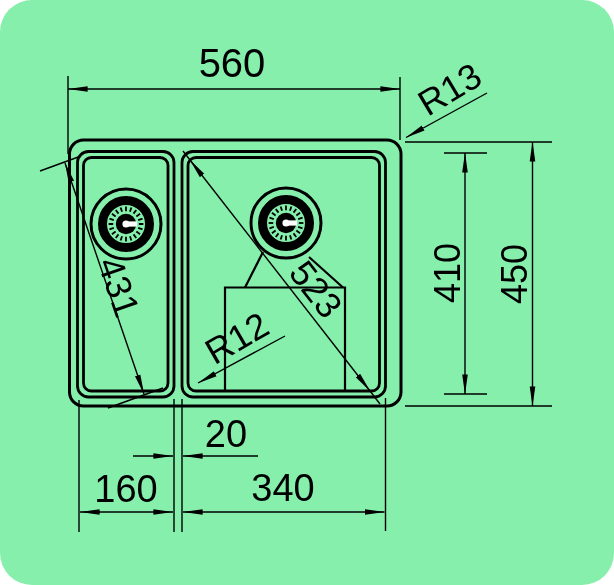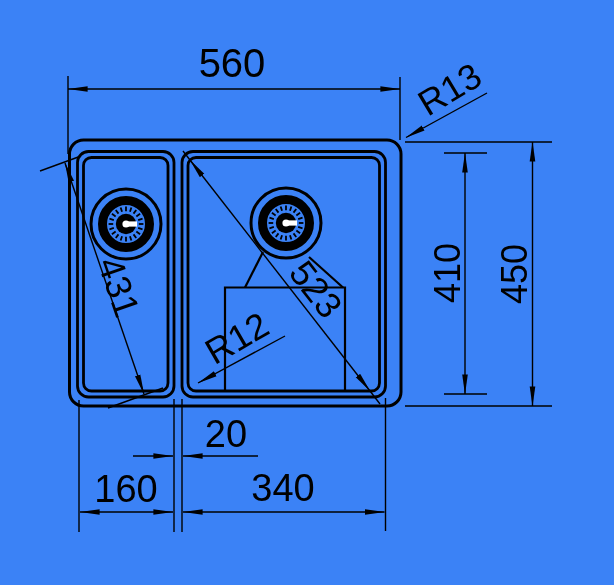--- a/index.html
+++ b/index.html
@@ -3,7 +3,7 @@
 <meta charset="utf-8">
 <style>
   html,body{margin:0;padding:0;background:#ffffff;}
-  .stage{position:relative;width:614px;height:585px;background:#3b82f6;overflow:hidden;}
+  .stage{position:relative;width:614px;height:585px;background:#86efac;overflow:hidden;border-radius:32px;}
   svg{display:block;}
   .dim-text{font-family:"Liberation Sans","DejaVu Sans",sans-serif;fill:#000;}
   .thin{stroke:#000;stroke-width:1.4;fill:none;}

